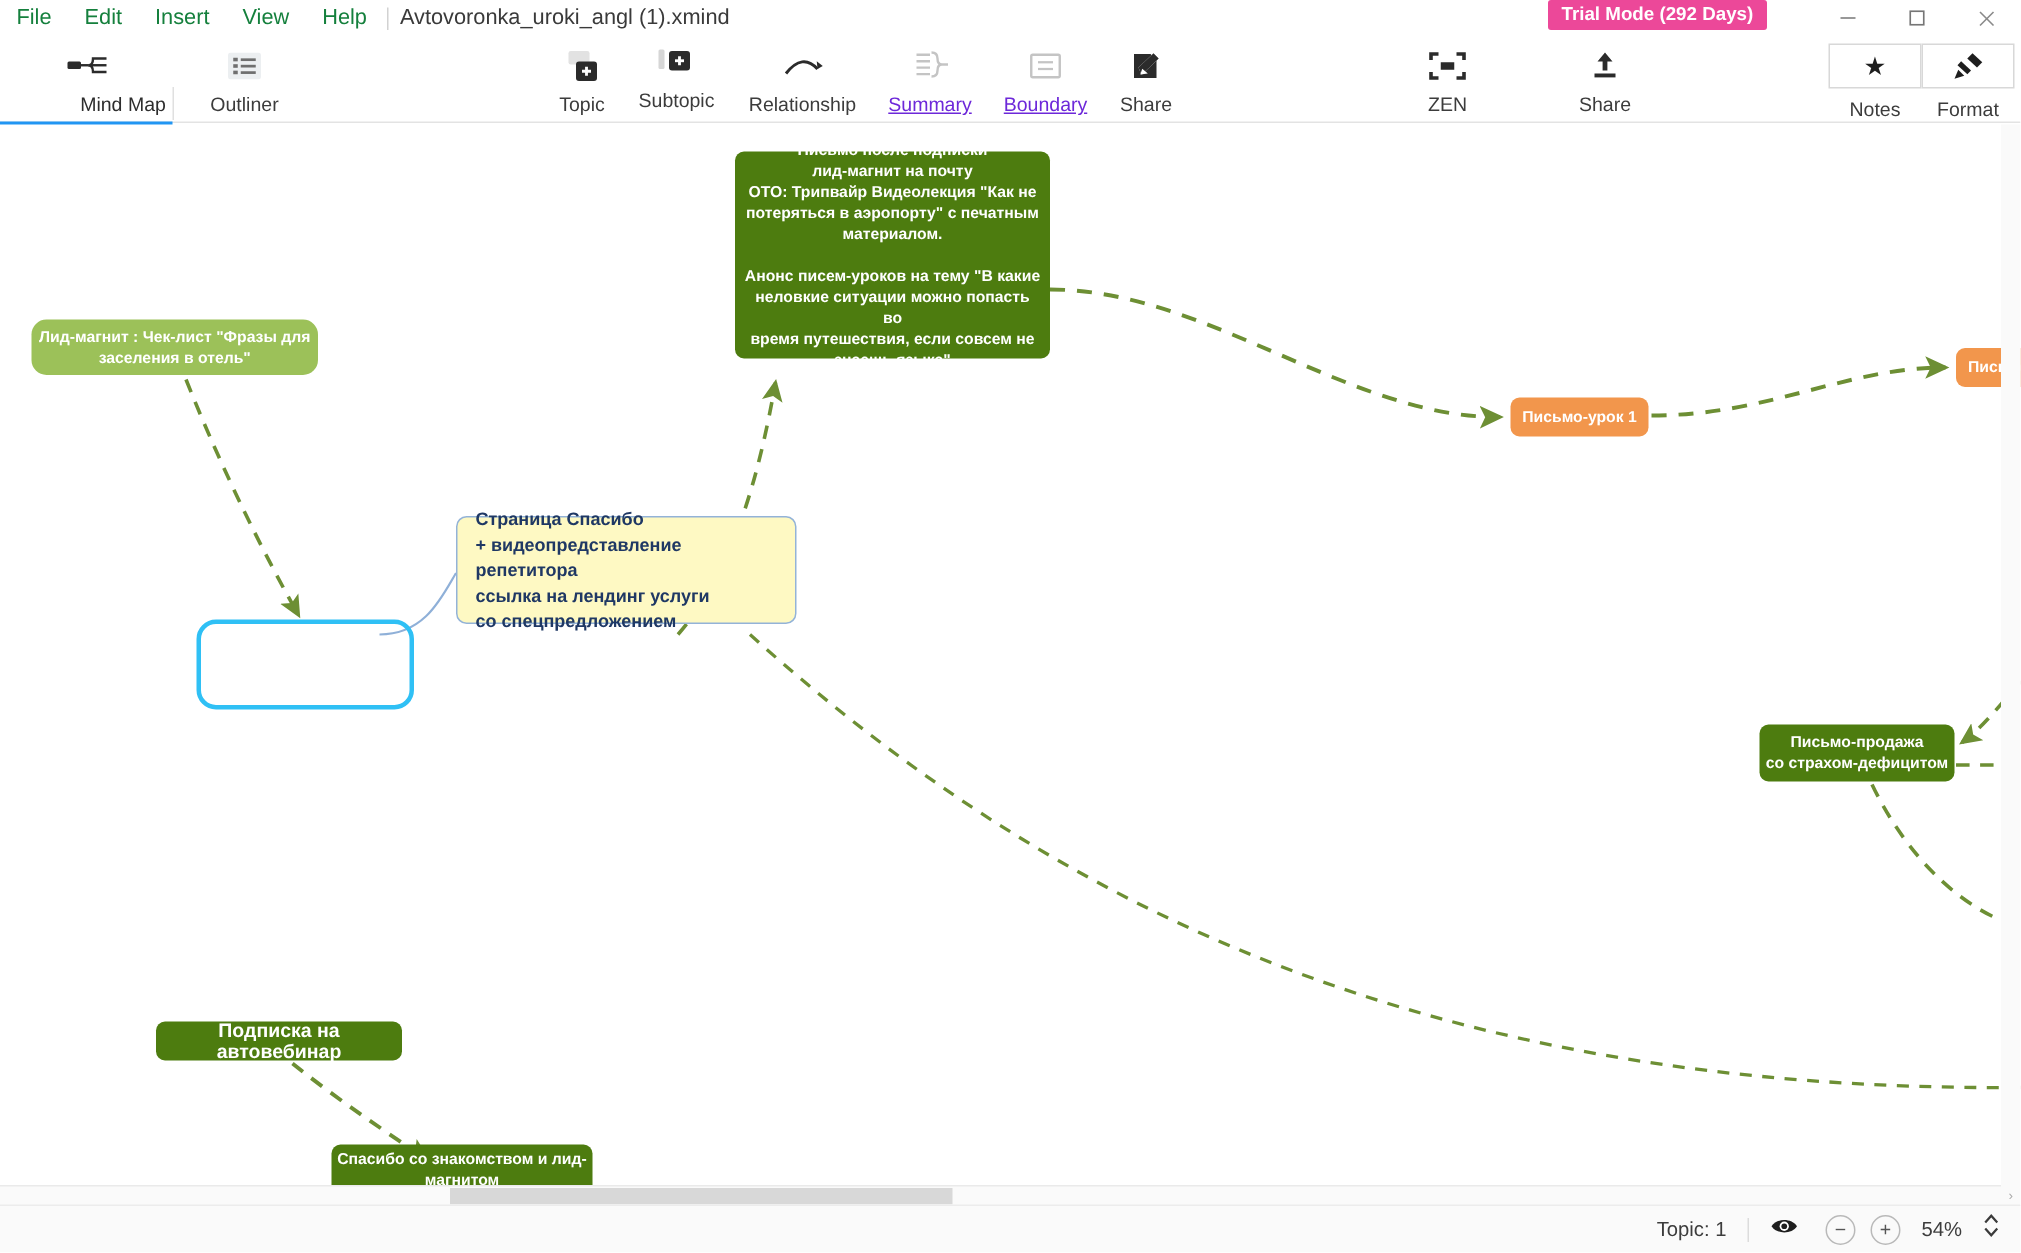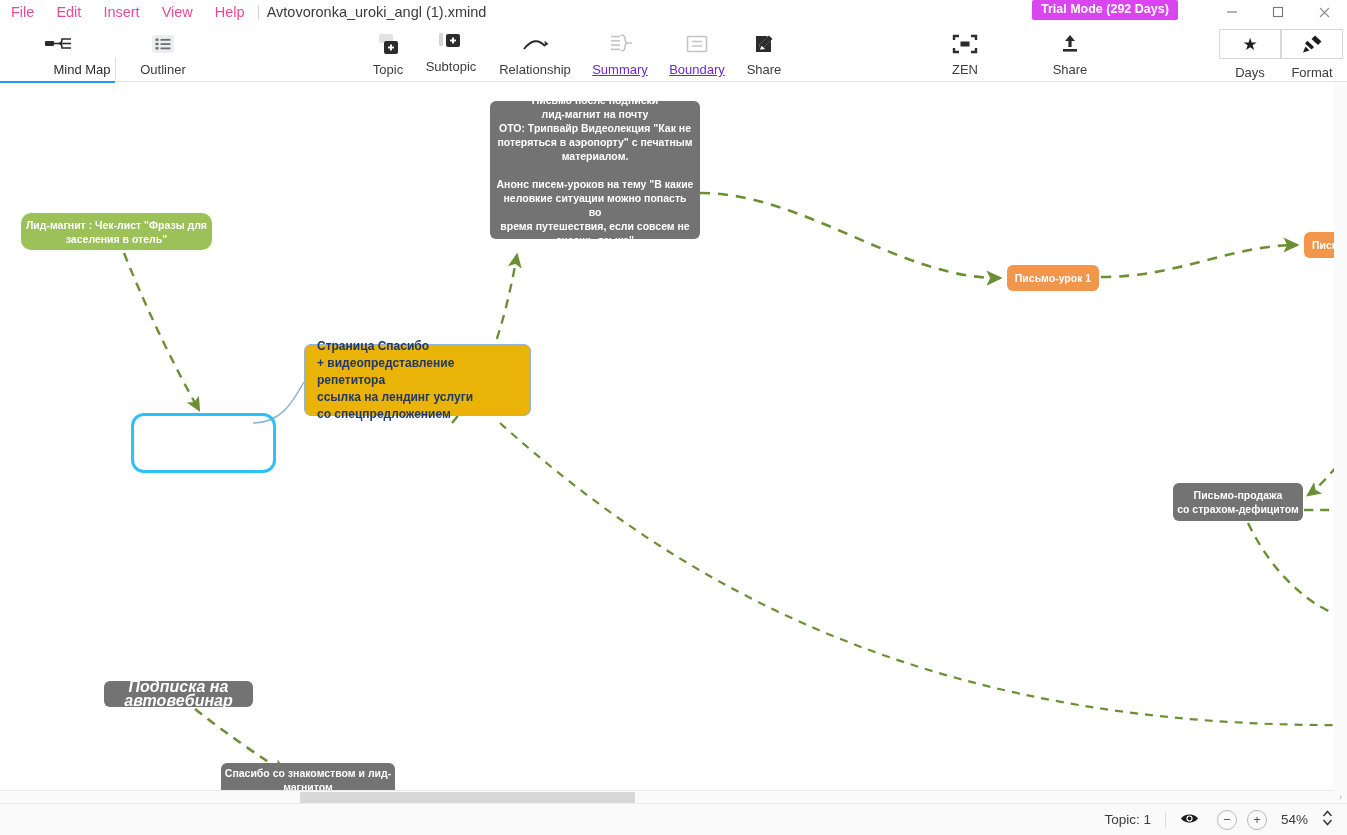--- a/index.html
+++ b/index.html
@@ -18,7 +18,7 @@
     display: flex; align-items: center;
   }
   .menu-item {
-    font-size: 14.5px; color: #ec4899; padding: 0 11px; line-height: 24px;
+    font-size: 14.5px; color: #15803d; padding: 0 11px; line-height: 24px;
     cursor: default; white-space: nowrap;
   }
   .menu-sep {

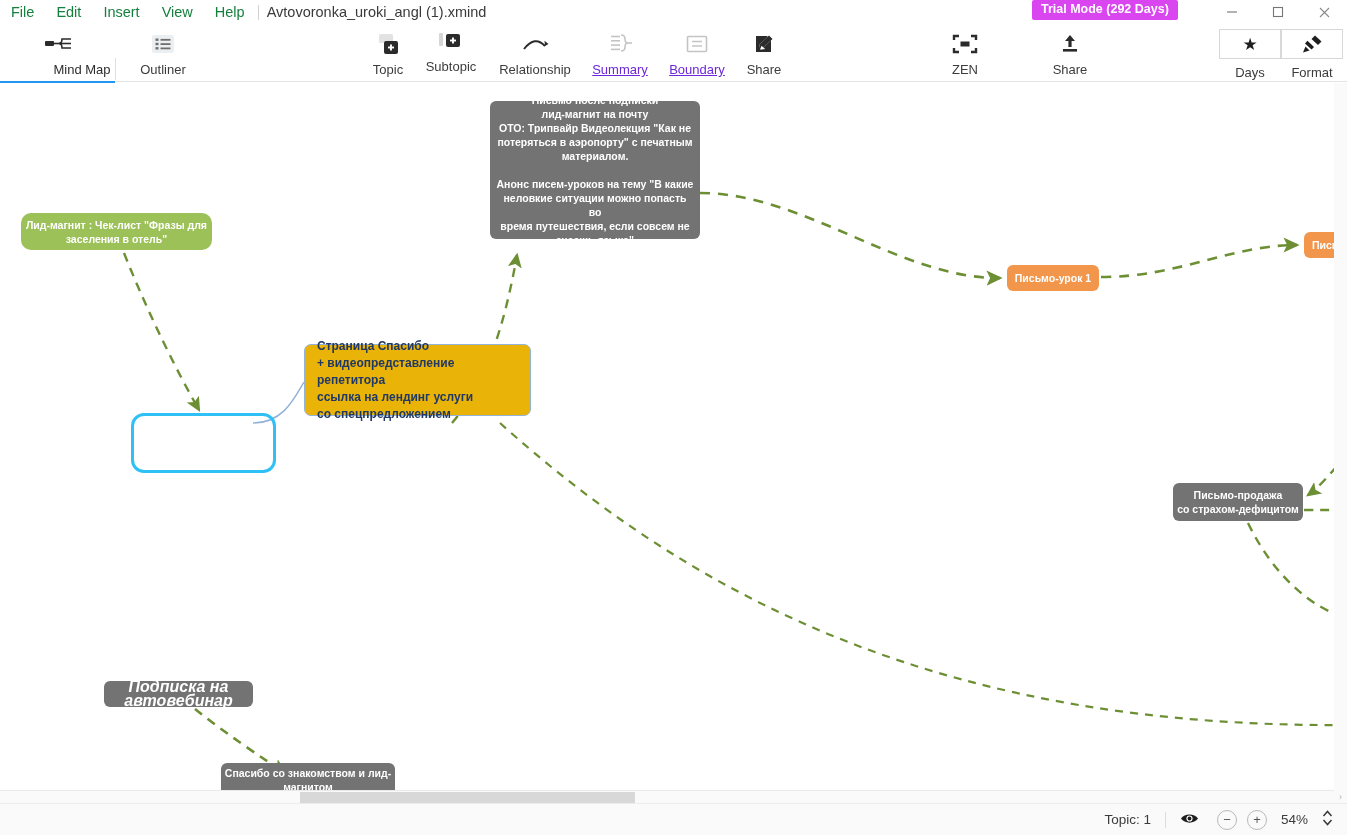--- a/index.html
+++ b/index.html
@@ -29,7 +29,7 @@
   }
   .trial-badge {
     position: absolute; top: 0px; left: 1032px;
-    background: #d946ef; color: #fff; font-size: 12.5px; font-weight: 700;
+    background: #ec4899; color: #fff; font-size: 12.5px; font-weight: 700;
     padding: 3px 9px 4px 9px; border-radius: 2px; white-space: nowrap;
     line-height: 13px;
   }

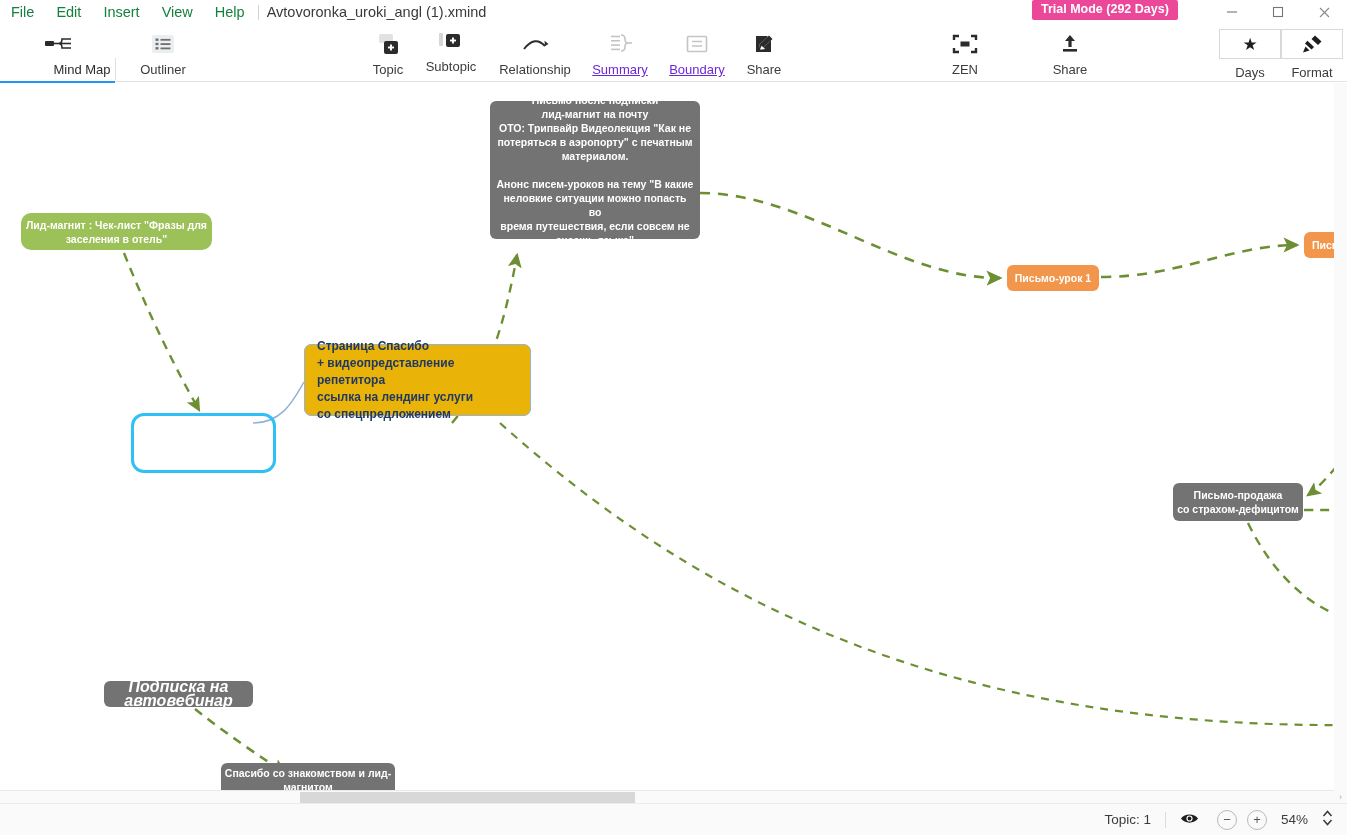--- a/index.html
+++ b/index.html
@@ -295,7 +295,7 @@
       <span style="font-size:17px; color:#1e1e1e; line-height:1;">★</span>
     </div>
     <div class="tb" style="left:1219px; top:37px; width:62px;">
-      <div class="lb">Days</div>
+      <div class="lb">Notes</div>
     </div>
 
     <div class="iconbox" style="left:1281px; top:5px; width:62px; height:30px;">

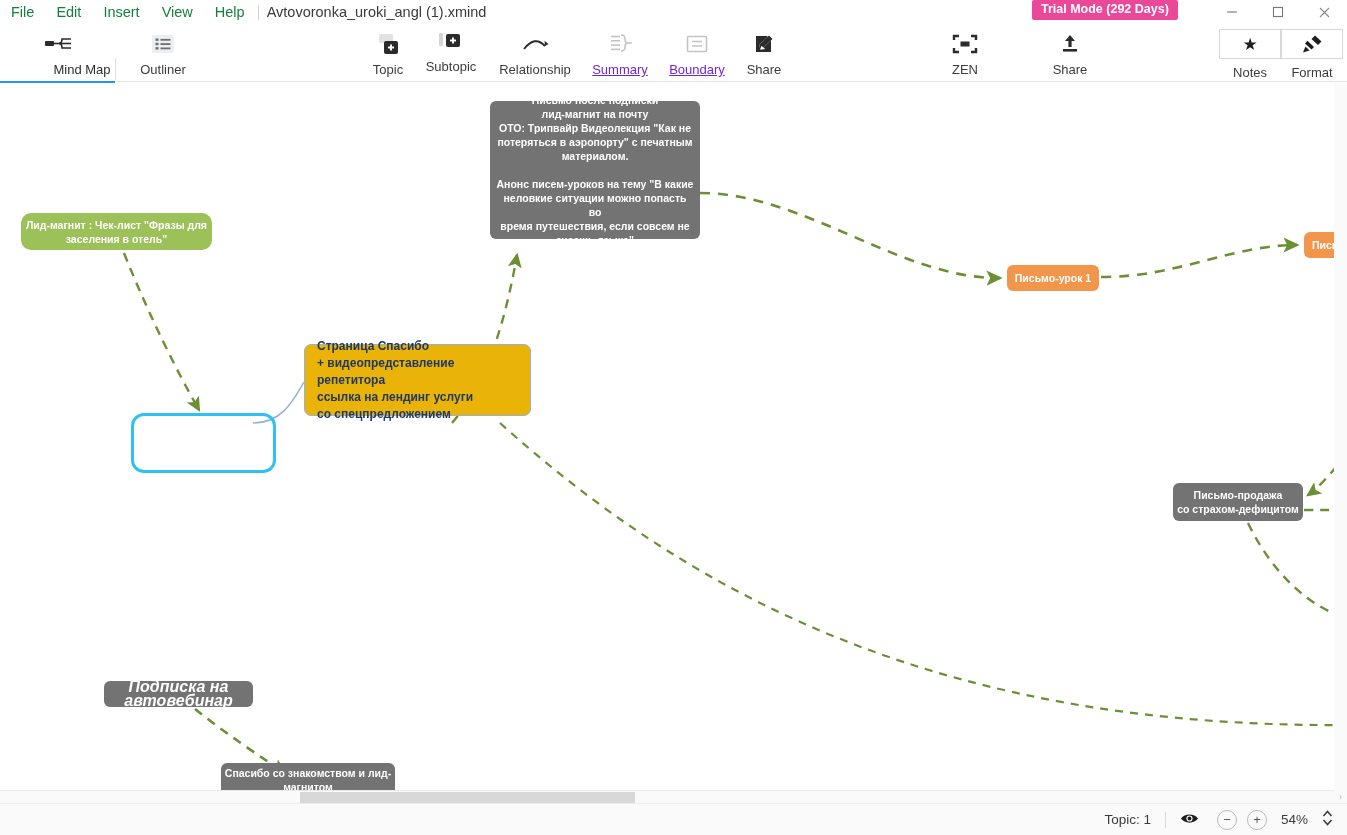--- a/index.html
+++ b/index.html
@@ -74,7 +74,7 @@
   .node .txt { white-space: pre-line; }
 
   .n-blue {
-    background: #737373; color: #ffffff; border-radius: 6px;
+    background: #4d7c0f; color: #ffffff; border-radius: 6px;
     font-weight: 700; line-height: 14px;
   }
   .n-green {

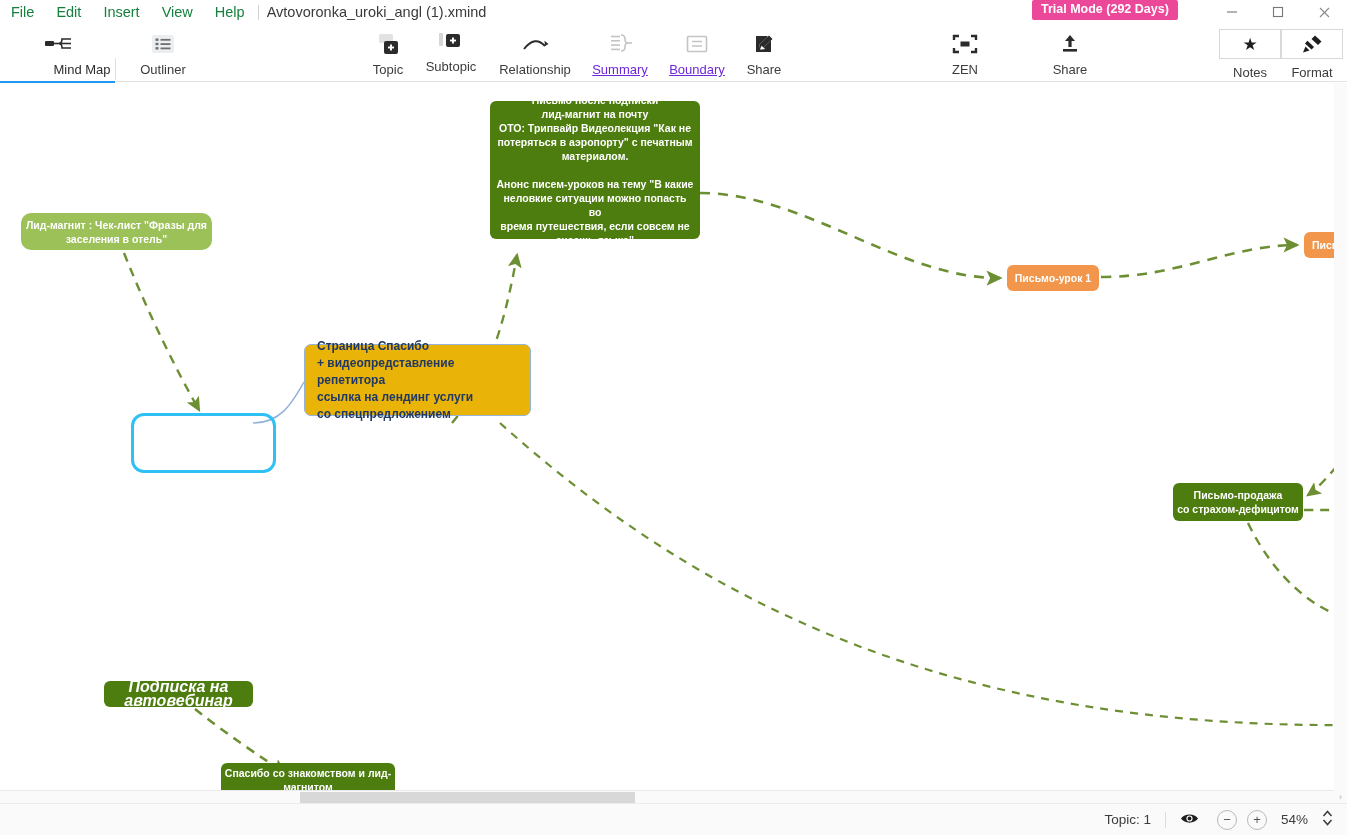--- a/index.html
+++ b/index.html
@@ -86,7 +86,7 @@
     font-weight: 700; line-height: 14px;
   }
   .n-lightblue {
-    background: #eab308; color: #1f3864; border: 1px solid #93b3d8;
+    background: #fef9c3; color: #1f3864; border: 1px solid #93b3d8;
     border-radius: 7px; font-weight: 700; line-height: 17px;
     justify-content: flex-start; text-align: left; padding: 9px 12px;
   }

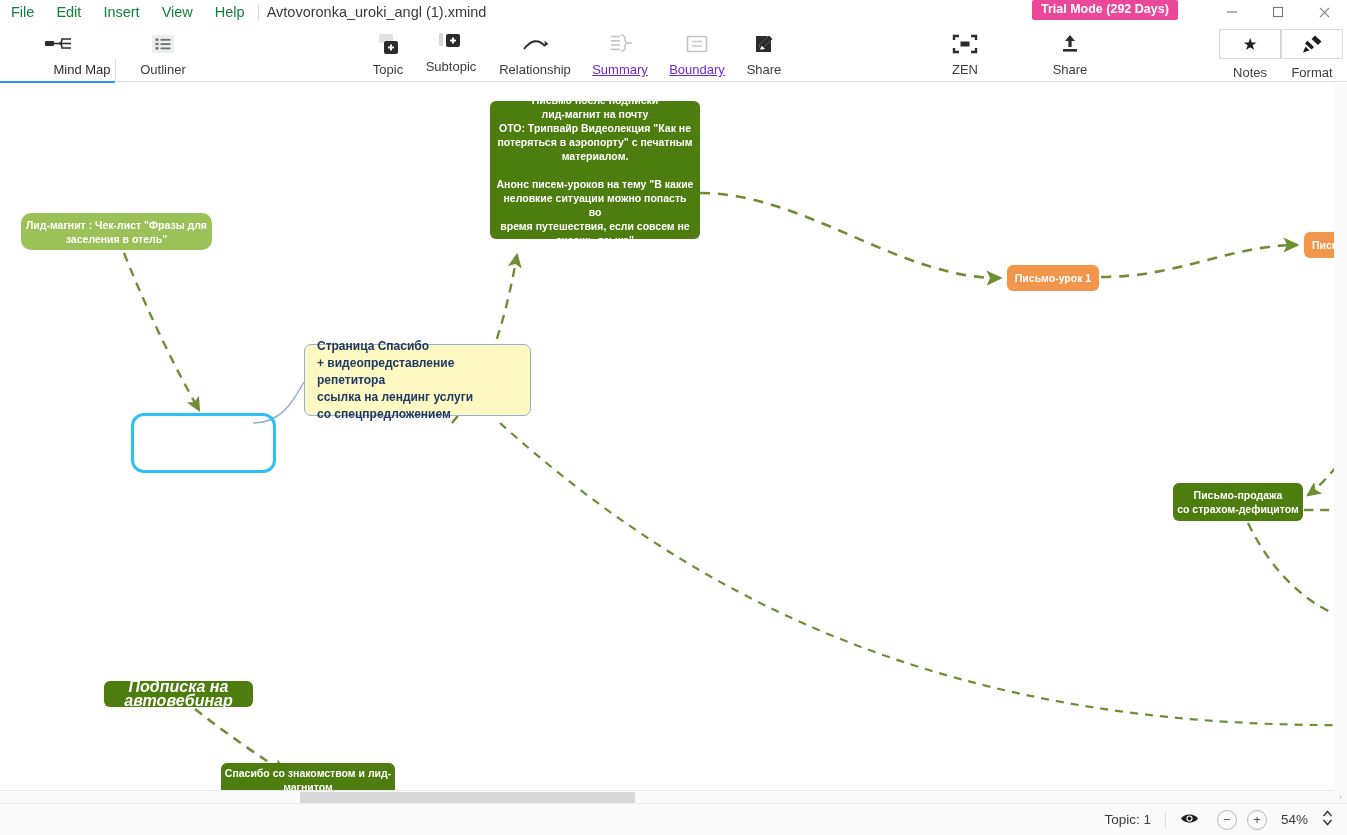--- a/index.html
+++ b/index.html
@@ -380,7 +380,7 @@
 со страхом-дефицитом</span>
     </div>
 
-    <div class="node n-blue" style="left:104px; top:598px; width:149px; height:26px; font-size:16px;font-style:italic;">
+    <div class="node n-blue" style="left:104px; top:598px; width:164px; height:26px; font-size:13px;">
       <span class="txt">Подписка на автовебинар</span>
     </div>
 

